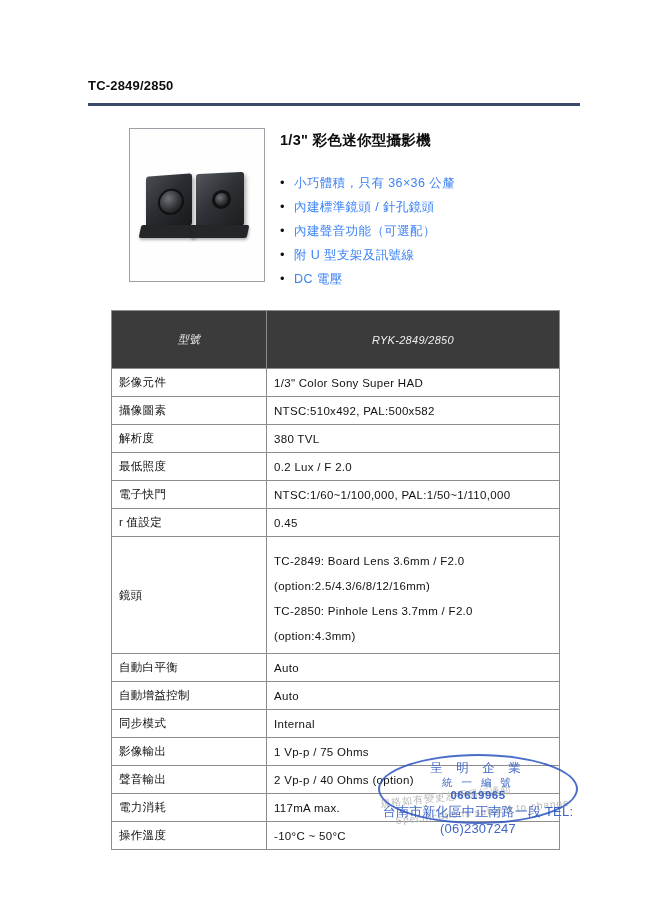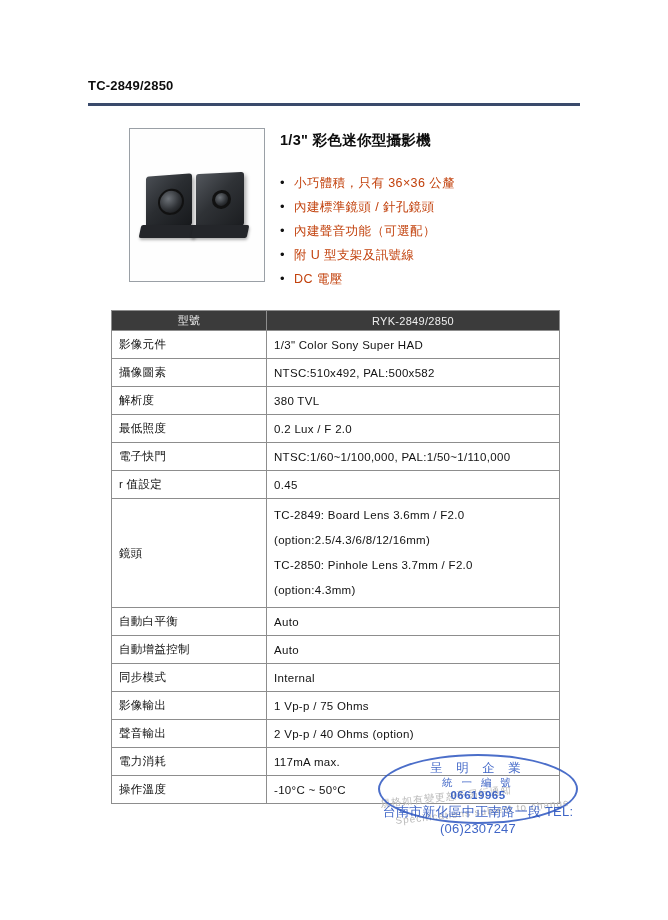--- a/index.html
+++ b/index.html
@@ -132,7 +132,7 @@
   .feature-list li {
     font-size: 12.5px;
     line-height: 22px;
-    color: #c2410c;
+    color: #3b82f6;
     position: relative;
     padding-left: 14px;
     margin-bottom: 2px;

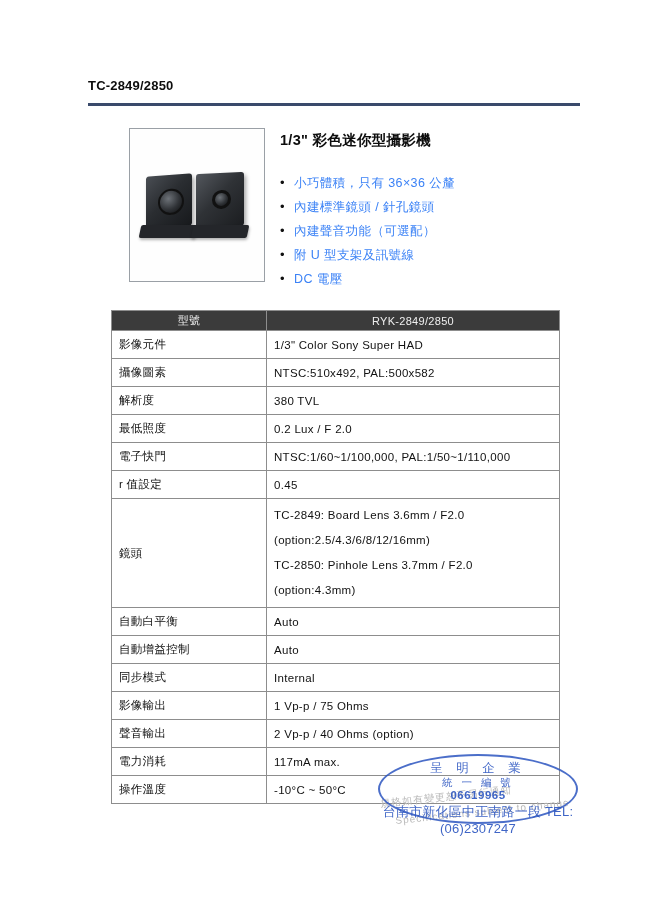--- a/index.html
+++ b/index.html
@@ -168,8 +168,9 @@
     color: #efefef;
     font-weight: normal;
     height: 12px;
-    padding: 2px 7px;
+    padding: 21px 7px;
     font-size: 11px;
+    font-style: italic;
   }
   .col-label { width: 140px; }
   .col-value { width: 278px; }

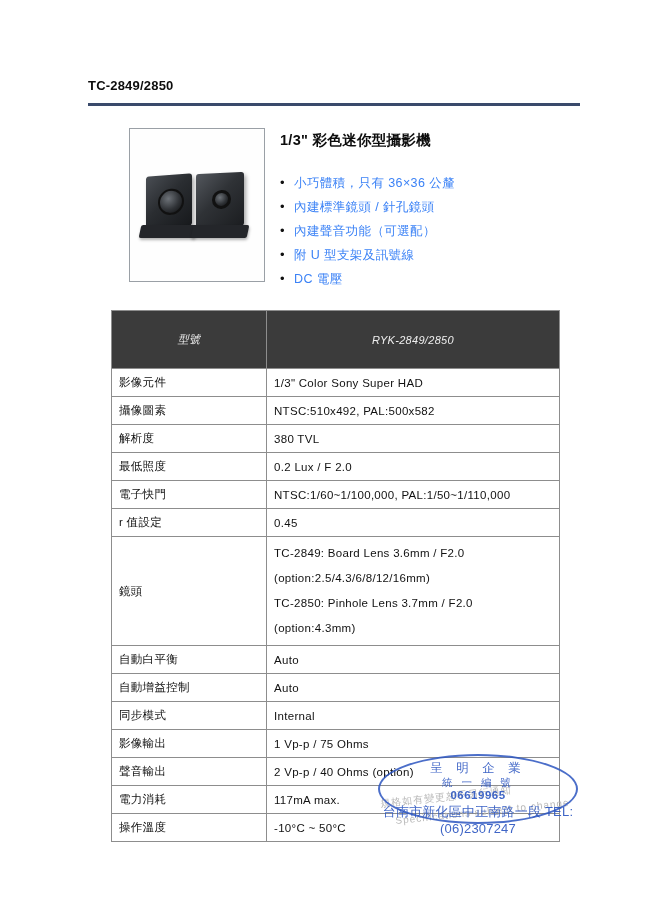--- a/index.html
+++ b/index.html
@@ -179,7 +179,7 @@
   }
   .spec-table td.multiline {
     line-height: 25px;
-    padding-top: 4px;
+    padding-top: 12px;
     padding-bottom: 4px;
   }
   .spec-table td.multiline div { white-space: nowrap; }

